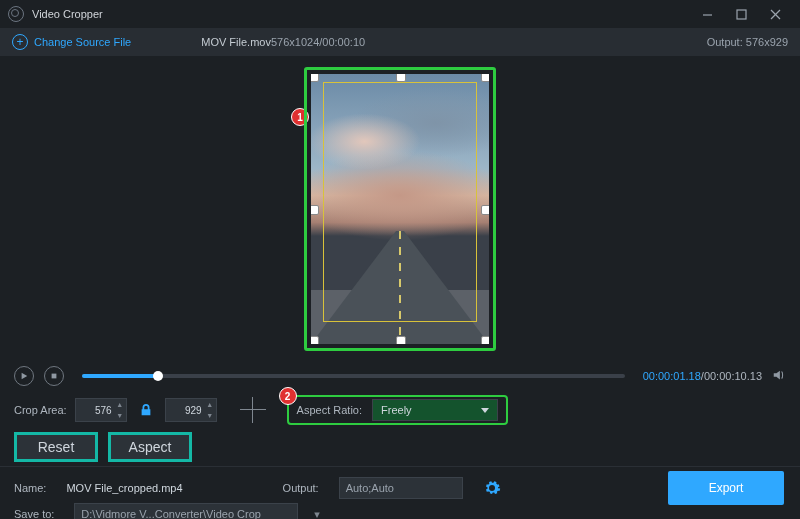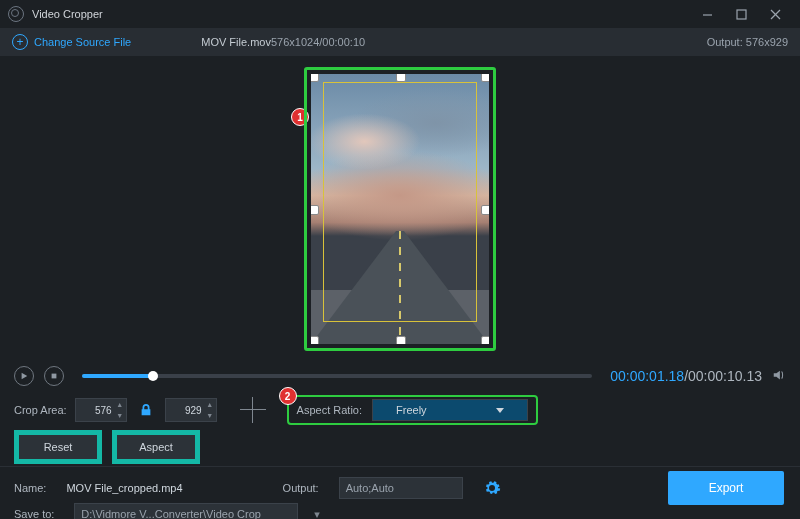--- a/index.html
+++ b/index.html
@@ -40,7 +40,7 @@
   .seek{flex:1;position:relative;height:4px;background:#3a4049;border-radius:2px;margin:0 8px}
   .seek .fill{position:absolute;left:0;top:0;height:100%;width:14%;background:#2fa8ff;border-radius:2px}
   .seek .thumb{position:absolute;left:14%;top:50%;width:10px;height:10px;background:#fff;border-radius:50%;transform:translate(-50%,-50%)}
-  .time{font-size:14px}
+  .time{font-size:11px}
   .time .cur{color:#2fa8ff}
   .ctrlrow{height:40px;display:flex;align-items:center;padding:0 14px;gap:8px}
   .lbl{color:#aeb6bf;}

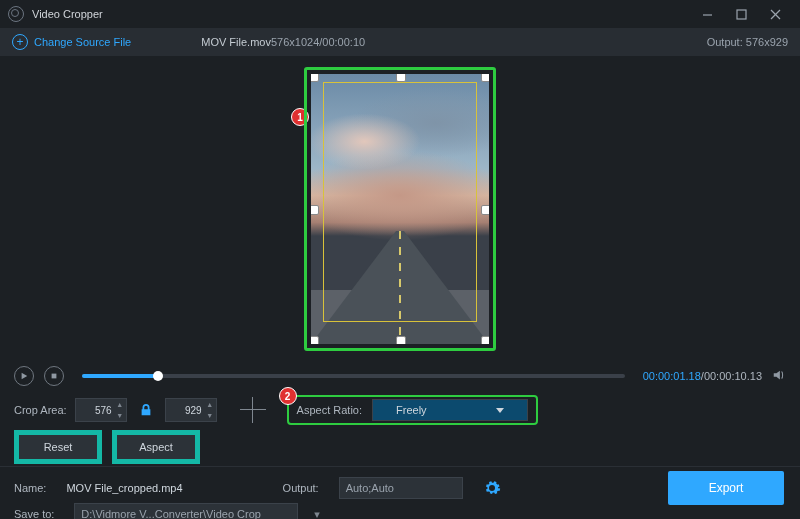--- a/index.html
+++ b/index.html
@@ -56,7 +56,7 @@
   .center-icon::after{left:2px;top:11px;width:20px;height:1px}
   .center-icon .tick{position:absolute;width:5px;height:1px;background:#7f8790}
   .aspectbox{display:flex;align-items:center;gap:10px;border:2px solid #2ecc40;border-radius:4px;height:26px;padding:0 8px;margin-left:6px;position:relative}
-  .aspectbox .dd{width:108px;height:20px;background:#0c4a6e;border:1px solid #3b424a;display:flex;align-items:center;padding:0 23px;justify-content:space-between;color:#cfd6dd}
+  .aspectbox .dd{width:108px;height:20px;background:#14532d;border:1px solid #3b424a;display:flex;align-items:center;padding:0 8px;justify-content:space-between;color:#cfd6dd}
   .tri{width:0;height:0;border-left:4px solid transparent;border-right:4px solid transparent;border-top:5px solid #cfd6dd}
   .badge2{top:-10px;left:-10px;position:absolute}
   .btnrow{height:34px;display:flex;align-items:center;padding:0 14px;gap:10px}

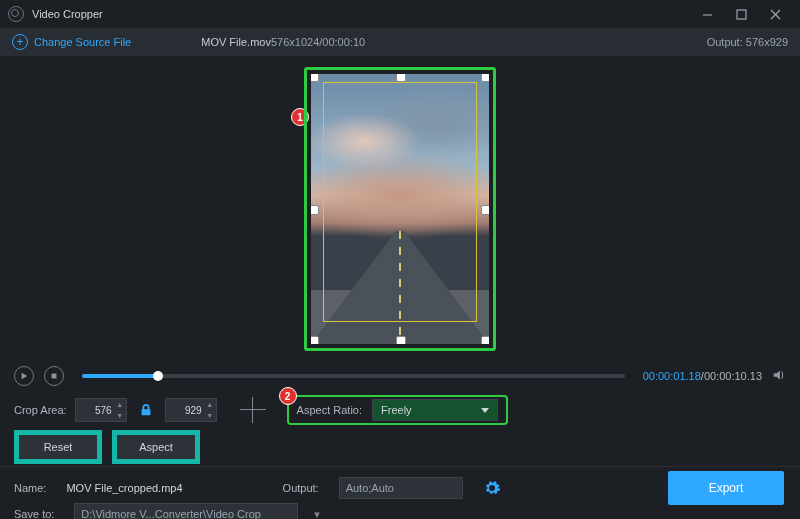--- a/index.html
+++ b/index.html
@@ -60,7 +60,7 @@
   .tri{width:0;height:0;border-left:4px solid transparent;border-right:4px solid transparent;border-top:5px solid #cfd6dd}
   .badge2{top:-10px;left:-10px;position:absolute}
   .btnrow{height:34px;display:flex;align-items:center;padding:0 14px;gap:10px}
-  .btn{width:78px;height:24px;background:#2c3238;border:5px solid #14b8a6;display:flex;align-items:center;justify-content:center;color:#cfd6dd;font-size:11px}
+  .btn{width:78px;height:24px;background:#2c3238;border:3px solid #14b8a6;display:flex;align-items:center;justify-content:center;color:#cfd6dd;font-size:14px}
   .divider{height:1px;background:#2a2f35;margin:2px 0}
   .bottom{padding:6px 14px 0 14px}
   .brow{display:flex;align-items:center;height:26px;gap:20px}

